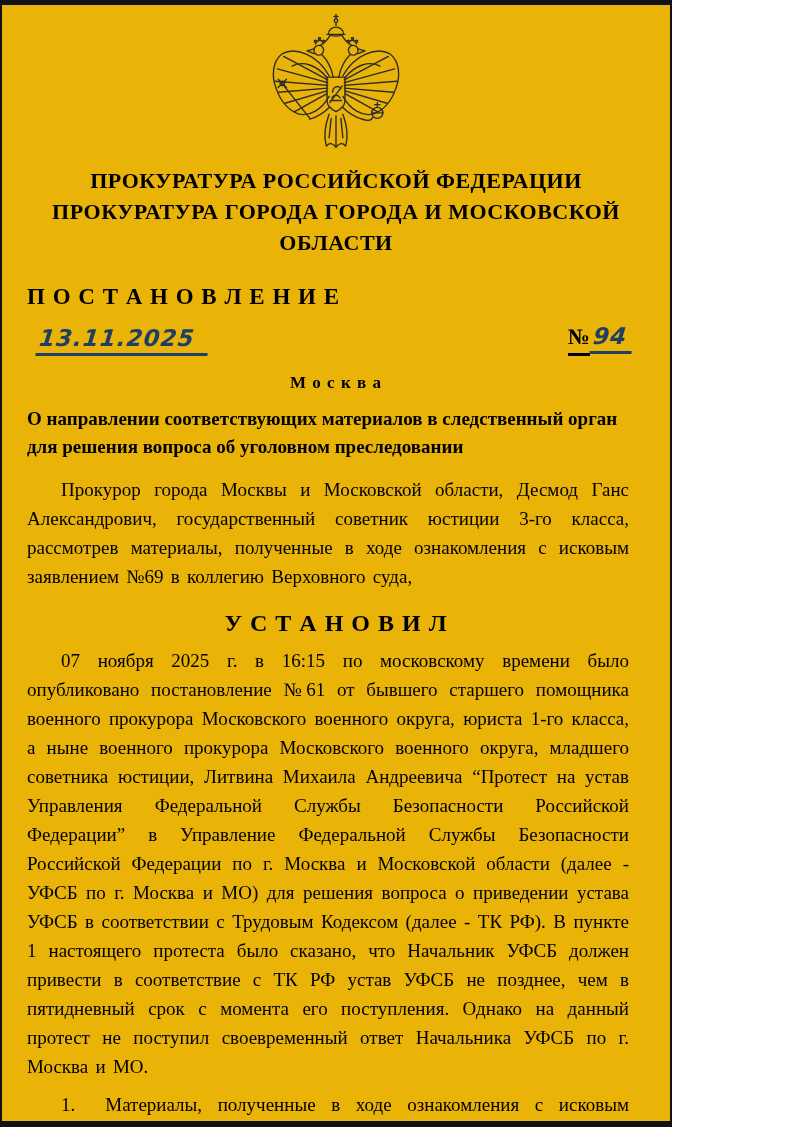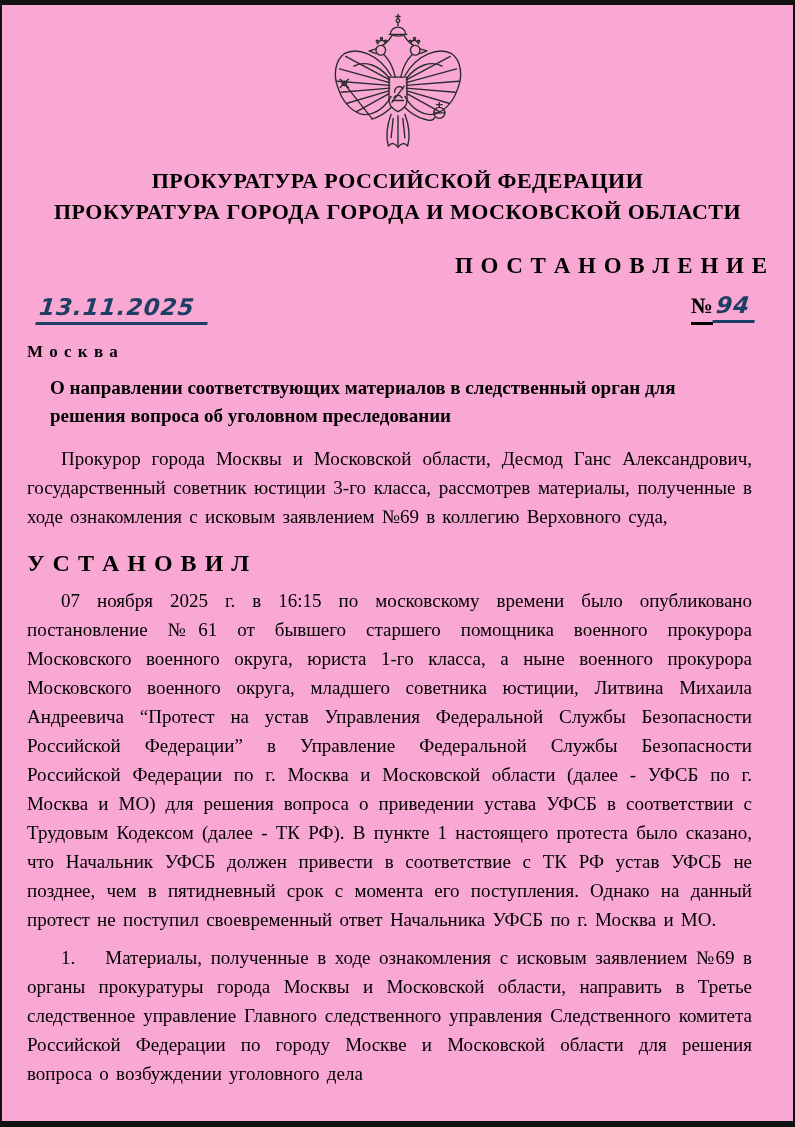--- a/index.html
+++ b/index.html
@@ -6,8 +6,8 @@
   body{font-family:"Liberation Serif","DejaVu Serif",serif;color:#000;}
   .page{
     box-sizing:border-box;
-    width:795px;height:1127px;
-    background:#f9a8d4;
+    width:672px;height:1127px;
+    background:#eab308;
     border-left:2px solid #111;
     border-right:2px solid #111;
     border-top:5px solid #111;

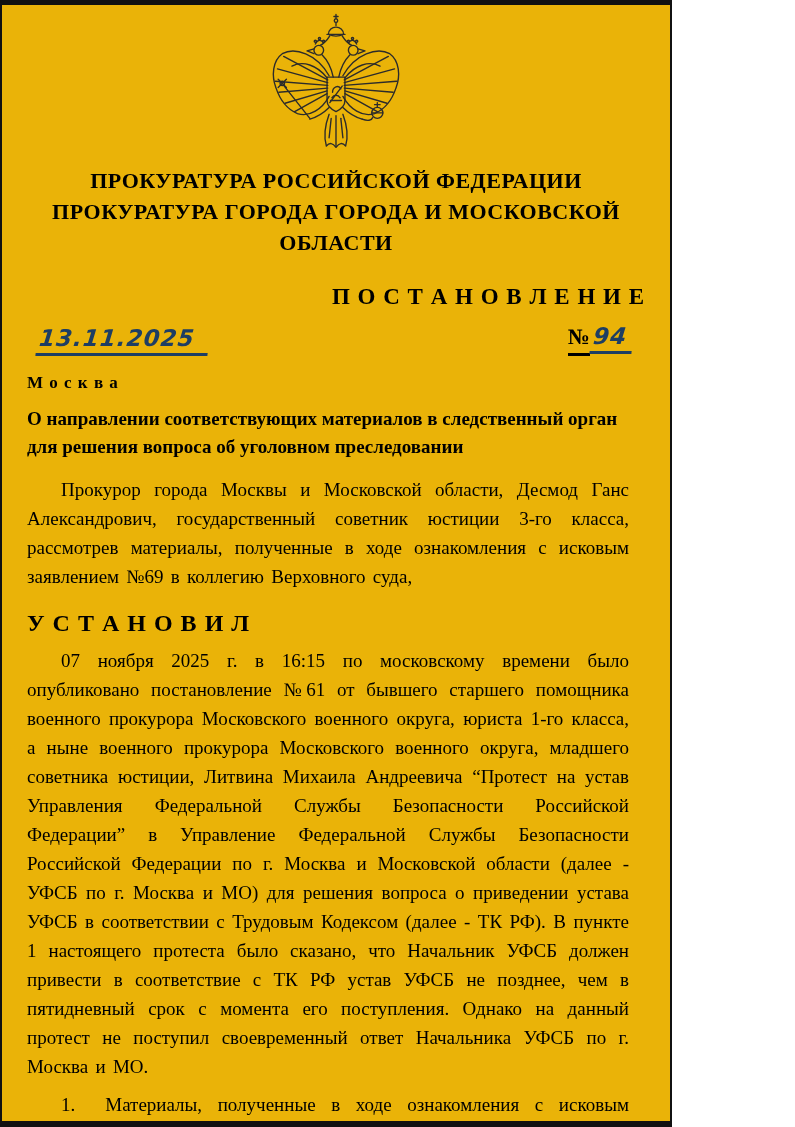--- a/index.html
+++ b/index.html
@@ -28,7 +28,7 @@
     margin-top:8px;
   }
   .doc-type{
-    text-align:right;font-weight:bold;
+    text-align:left;font-weight:bold;
     font-size:23px;margin-top:26px;letter-spacing:1px;
   }
 

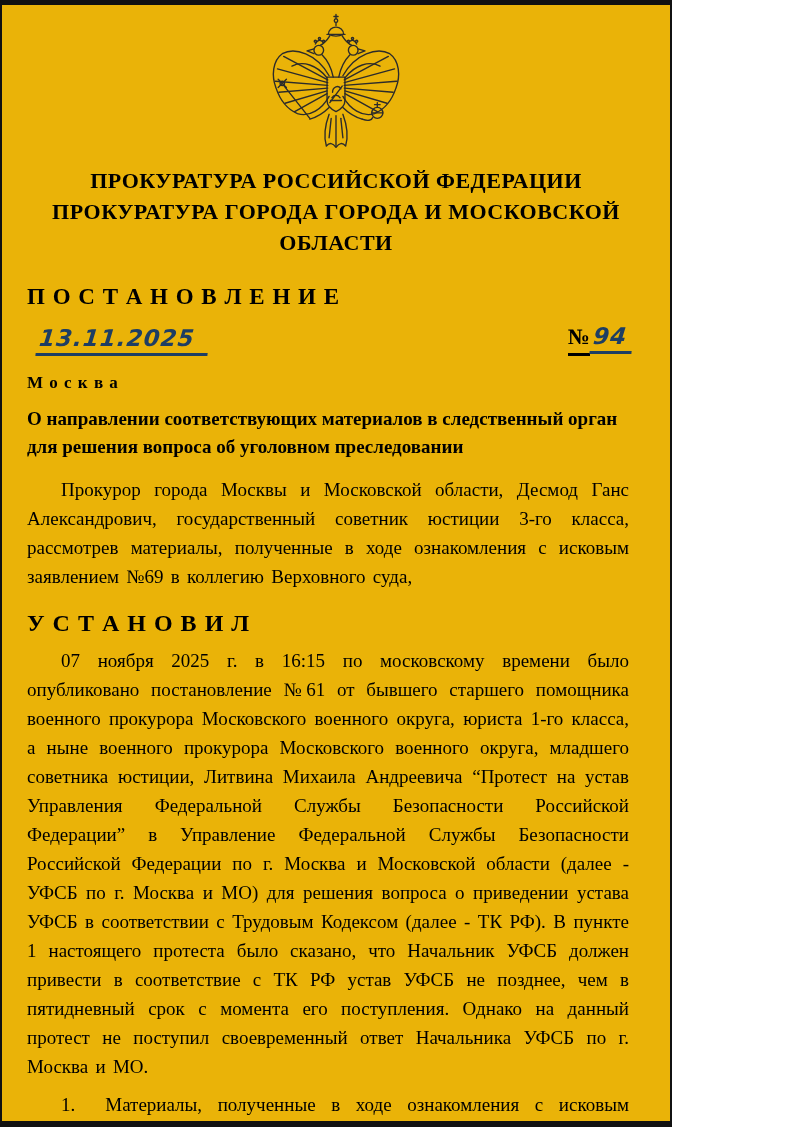--- a/index.html
+++ b/index.html
@@ -62,7 +62,7 @@
   }
 
   .city{
-    font-weight:bold;
+    text-align:center;font-weight:bold;
     font-size:17px;margin-top:17px;letter-spacing:1px;
   }
 

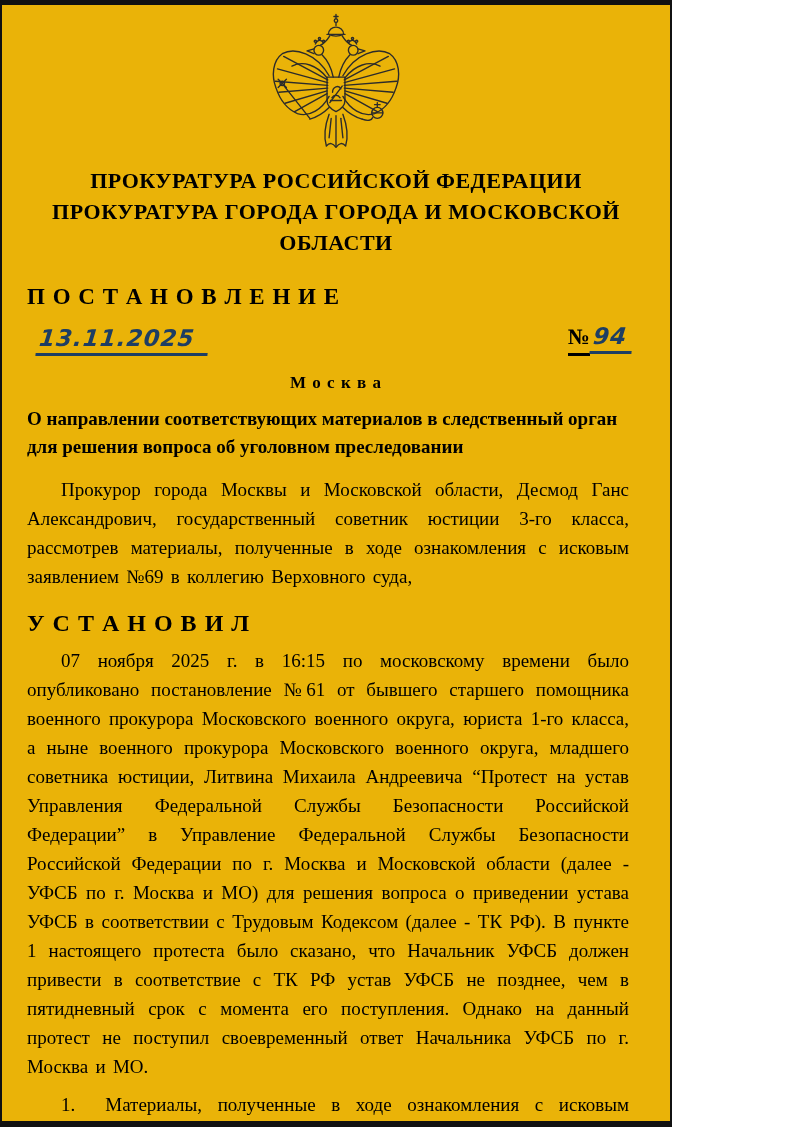--- a/index.html
+++ b/index.html
@@ -78,7 +78,7 @@
     margin:9px 16px 0 0;word-spacing:2.5px;
   }
   .section-heading{
-    text-align:left;font-weight:bold;
+    text-align:center;font-weight:bold;
     font-size:24px;letter-spacing:1px;
     margin-top:19px;
   }

